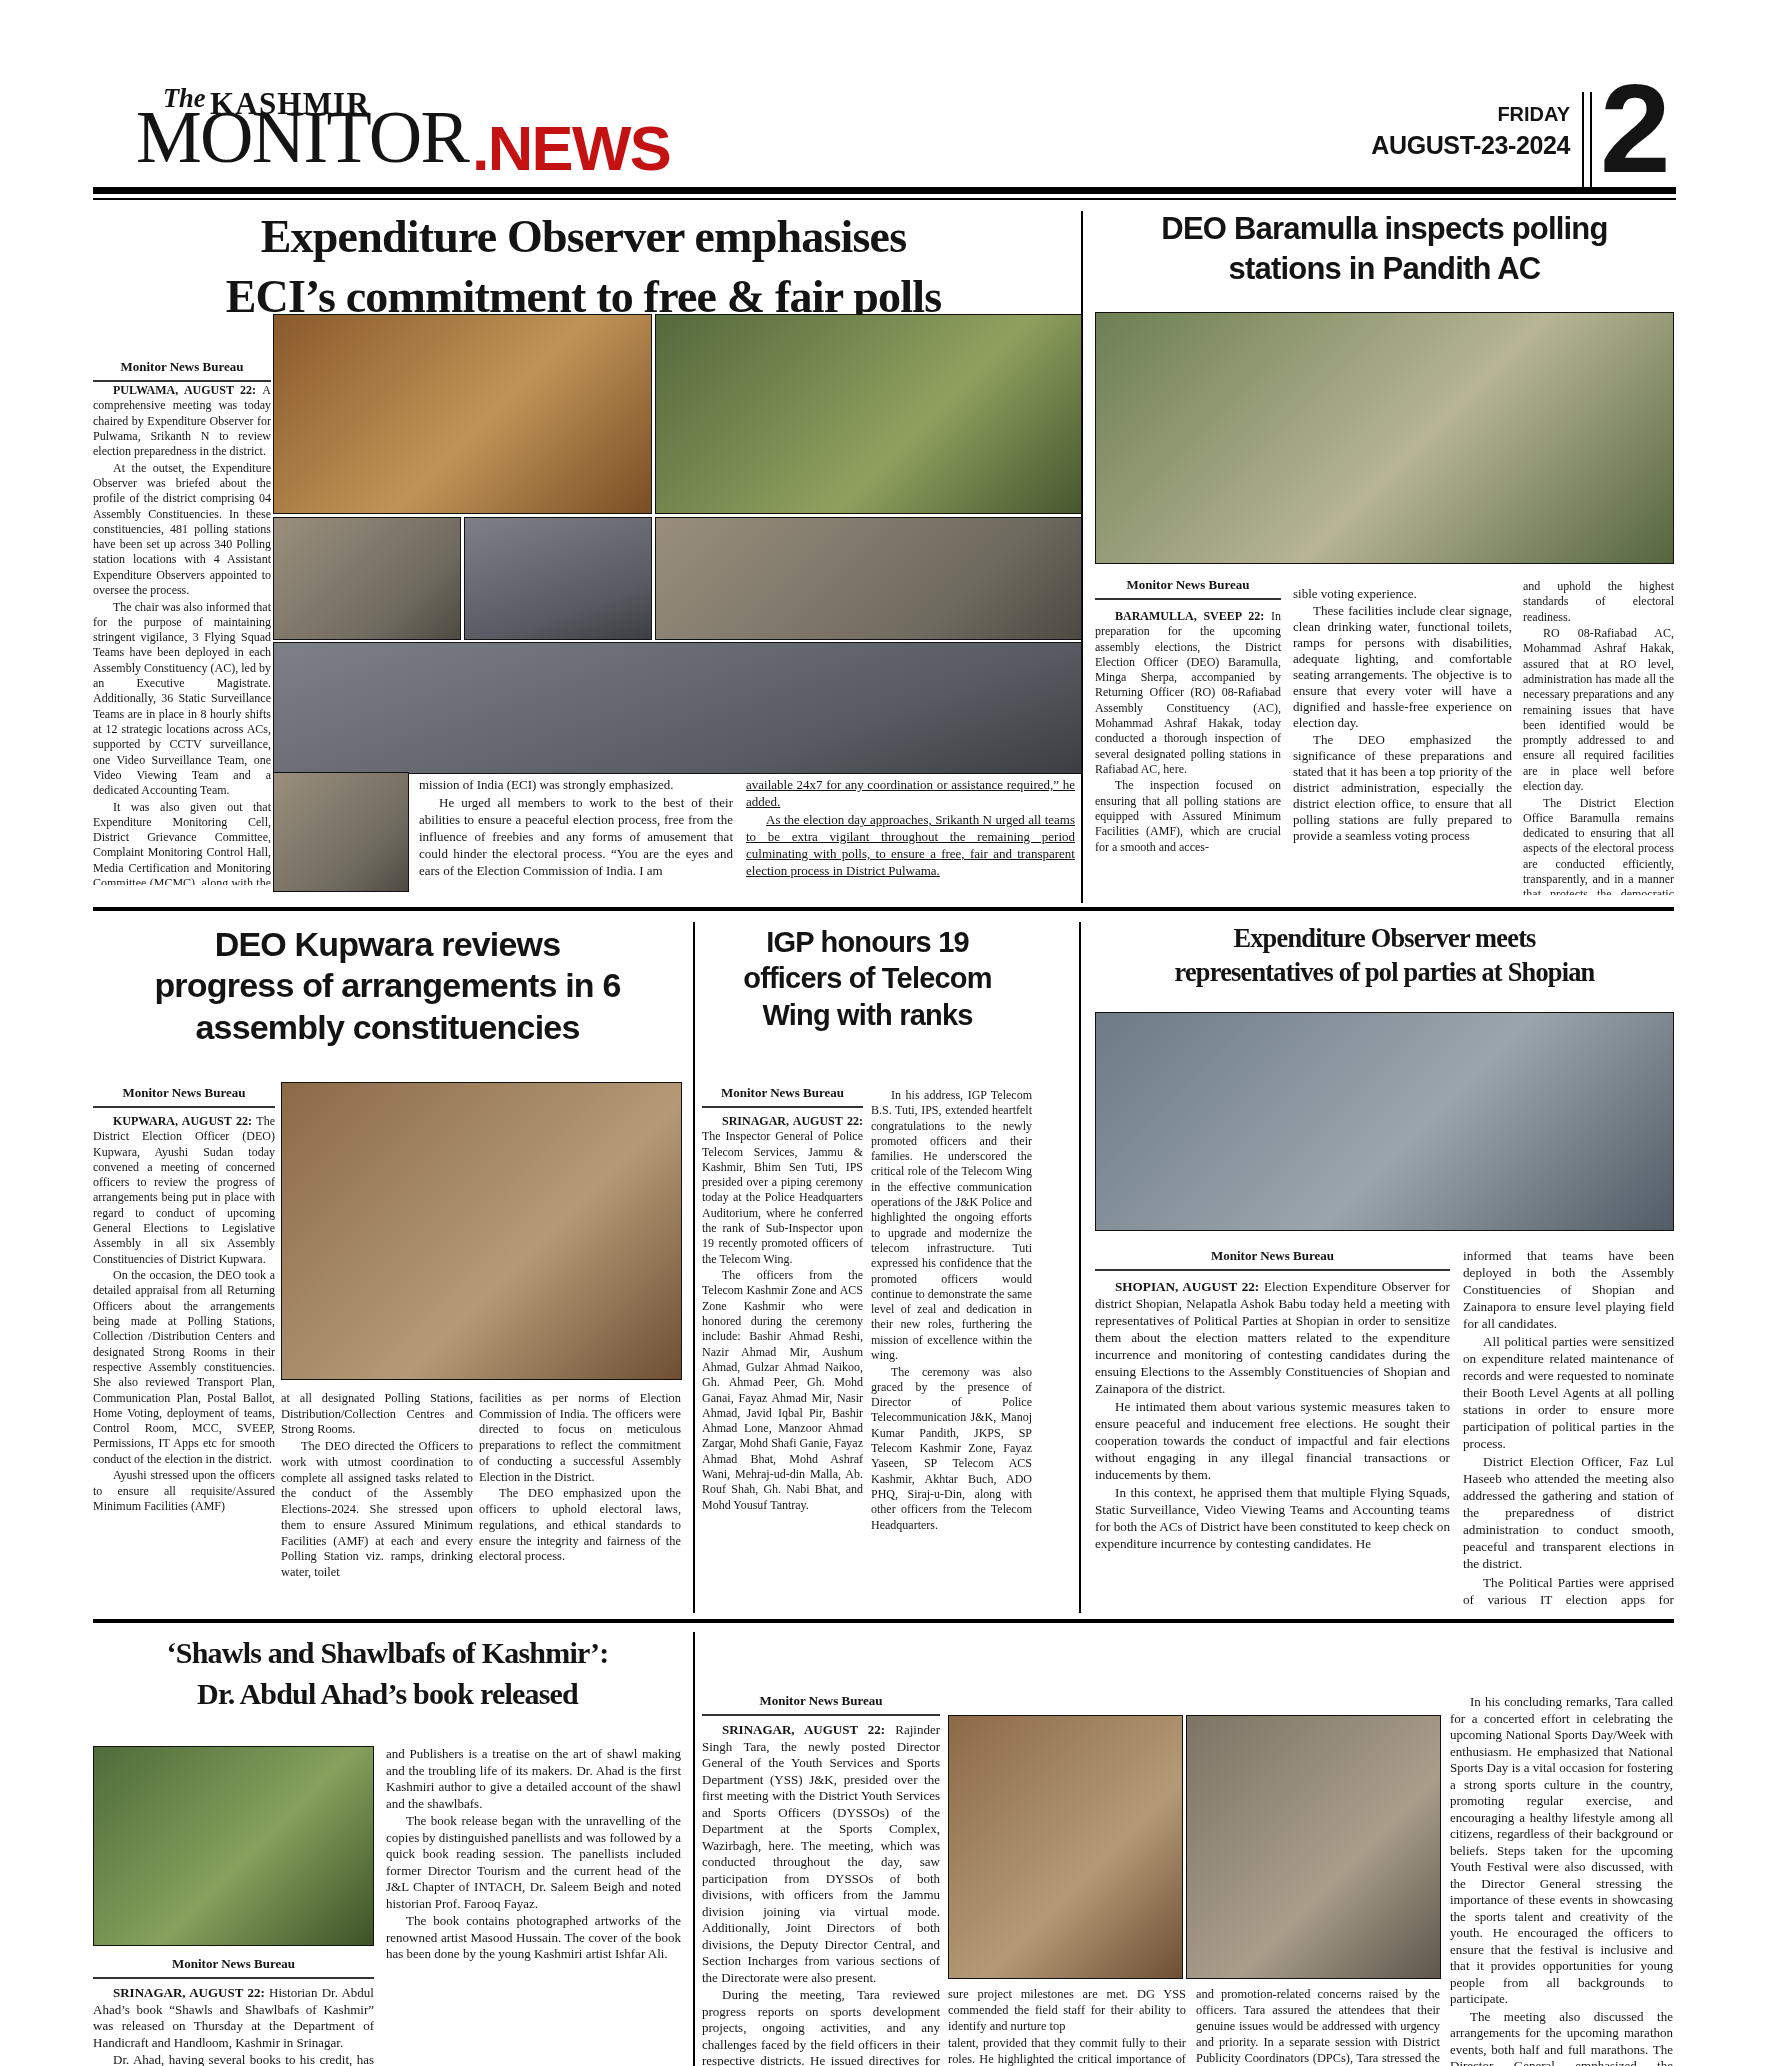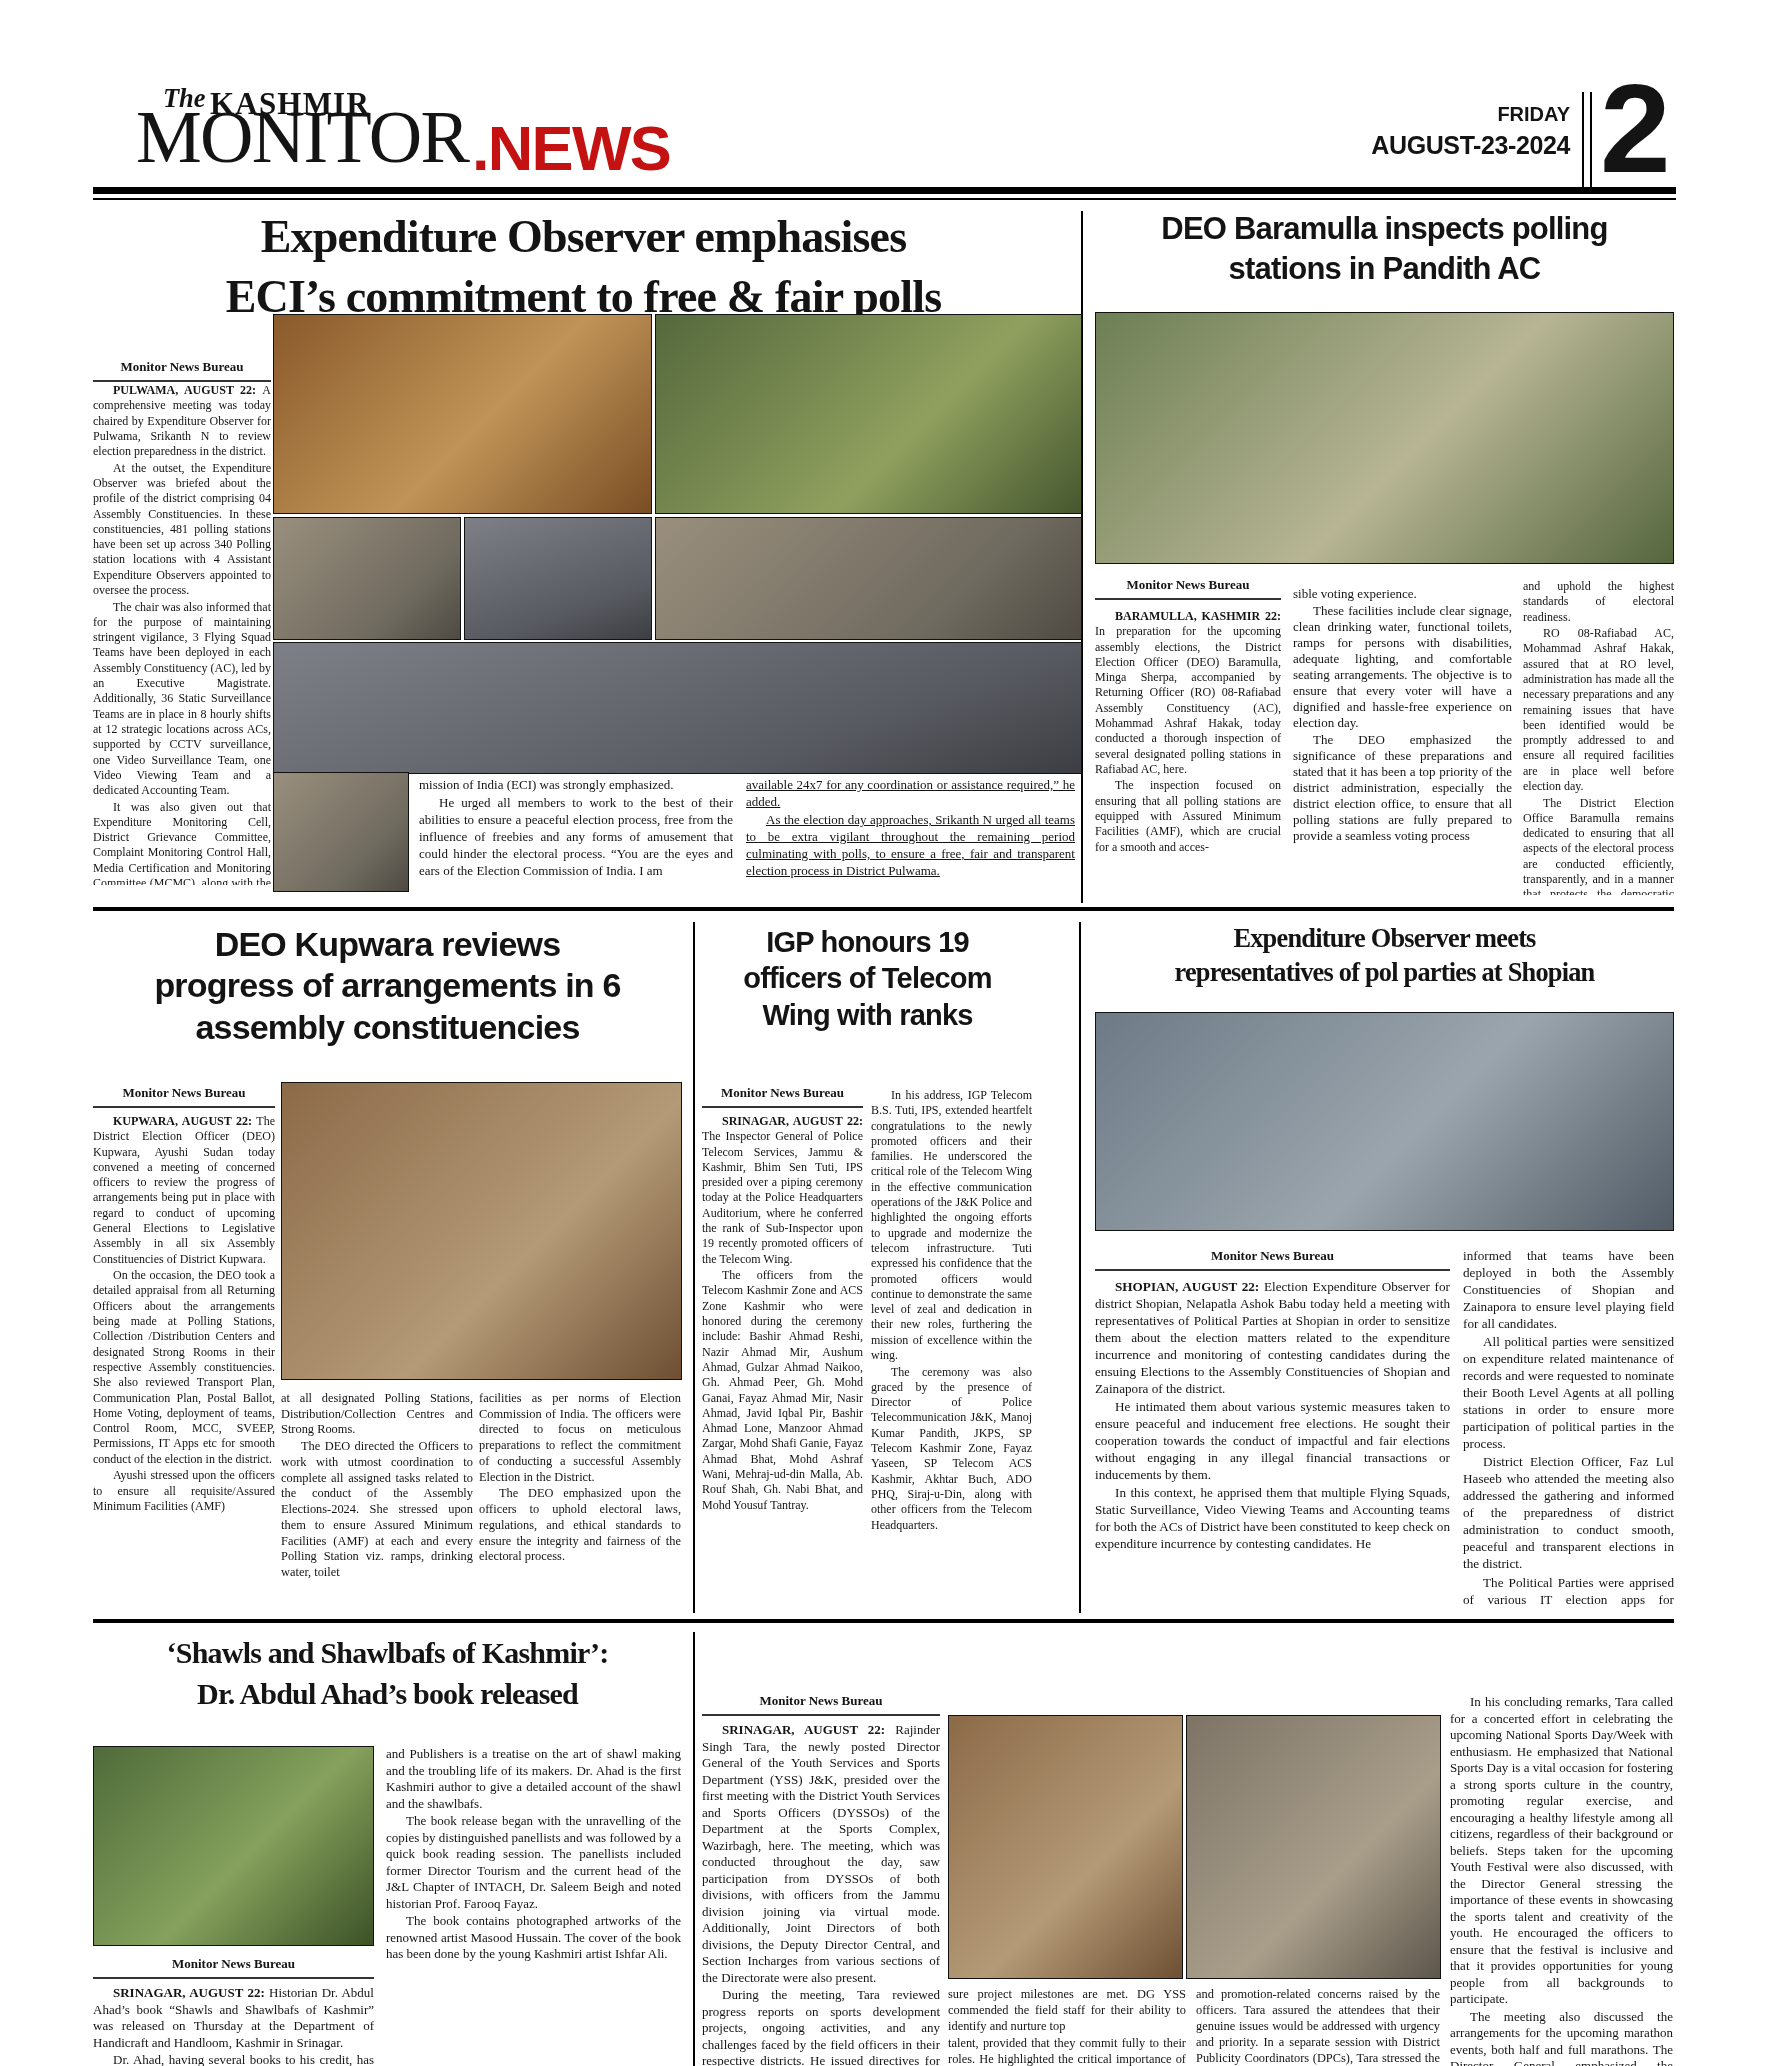--- a/index.html
+++ b/index.html
@@ -183,7 +183,7 @@
     <div class="ph ph-walk" id="a2-photo"></div>
     <div class="byline">Monitor News Bureau</div>
     <div class="col" id="a2-col1">
-        <p><b class="dateline">BARAMULLA, KASHMIR 22: </b>In preparation for the upcoming assembly elections, the District Election Officer (DEO) Baramulla, Minga Sherpa, accompanied by Returning Officer (RO) 08-Rafiabad Assembly Constituency (AC), Mohammad Ashraf Hakak, today conducted a thorough inspection of several designated polling stations in Rafiabad AC, here.</p>
+        <p><b class="dateline">BARAMULLA, SVEEP 22: </b>In preparation for the upcoming assembly elections, the District Election Officer (DEO) Baramulla, Minga Sherpa, accompanied by Returning Officer (RO) 08-Rafiabad Assembly Constituency (AC), Mohammad Ashraf Hakak, today conducted a thorough inspection of several designated polling stations in Rafiabad AC, here.</p>
         <p>The inspection focused on ensuring that all polling stations are equipped with Assured Minimum Facilities (AMF), which are crucial for a smooth and acces-</p>
       </div>
     <div class="col" id="a2-col2">

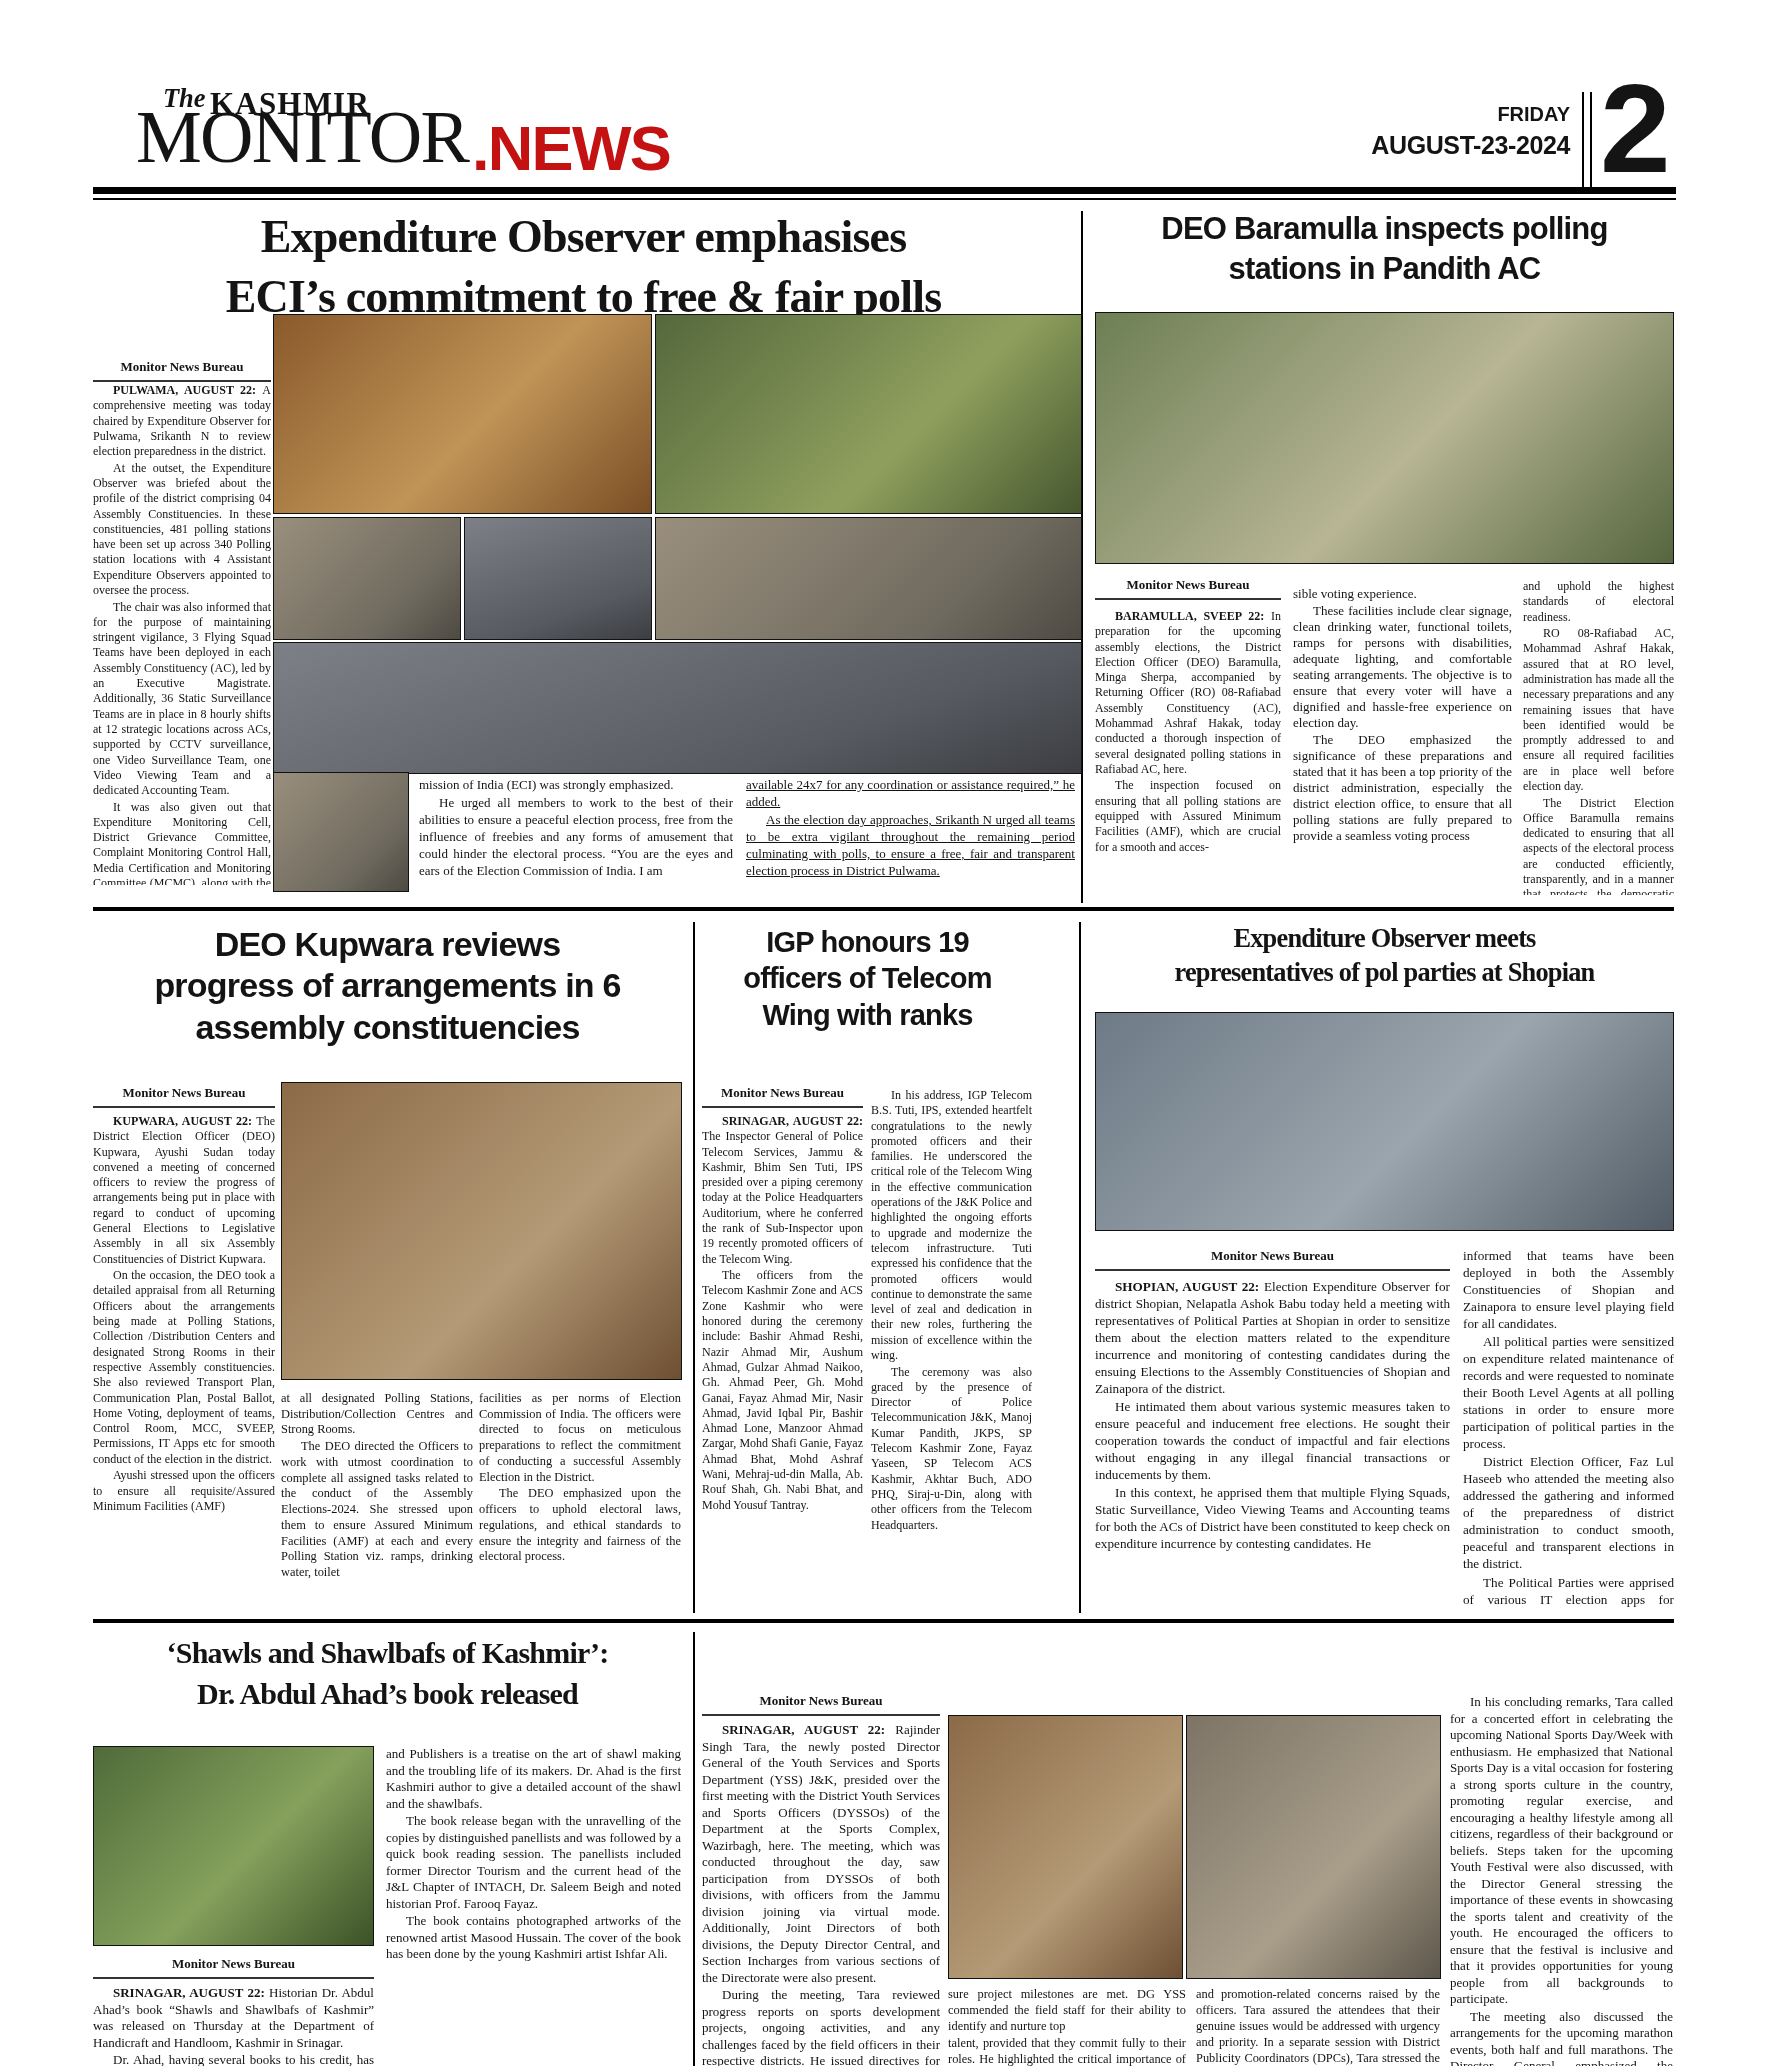--- a/index.html
+++ b/index.html
@@ -253,7 +253,7 @@
     <div class="col" id="a5-colright">
         <p class="noind">informed that teams have been deployed in both the Assembly Constituencies of Shopian and Zainapora to ensure level playing field for all candidates.</p>
         <p>All political parties were sensitized on expenditure related maintenance of records and were requested to nominate their Booth Level Agents at all polling stations in order to ensure more participation of political parties in the process.</p>
-        <p>District Election Officer, Faz Lul Haseeb who attended the meeting also addressed the gathering and informed of the preparedness of district administration to conduct smooth, peaceful and transparent elections in the district.</p>
+        <p>District Election Officer, Faz Lul Haseeb who attended the meeting also addressed the gathering and station of the preparedness of district administration to conduct smooth, peaceful and transparent elections in the district.</p>
         <p>The Political Parties were apprised of various IT election apps for complaint and grievance redressal, for flagging any violations in order to make the process more transparent.</p>
       </div>
   </section>

